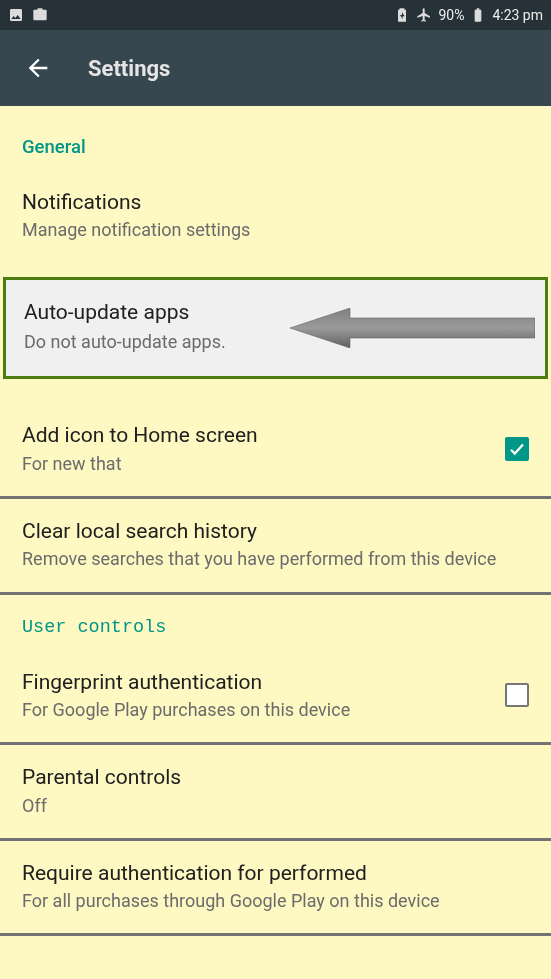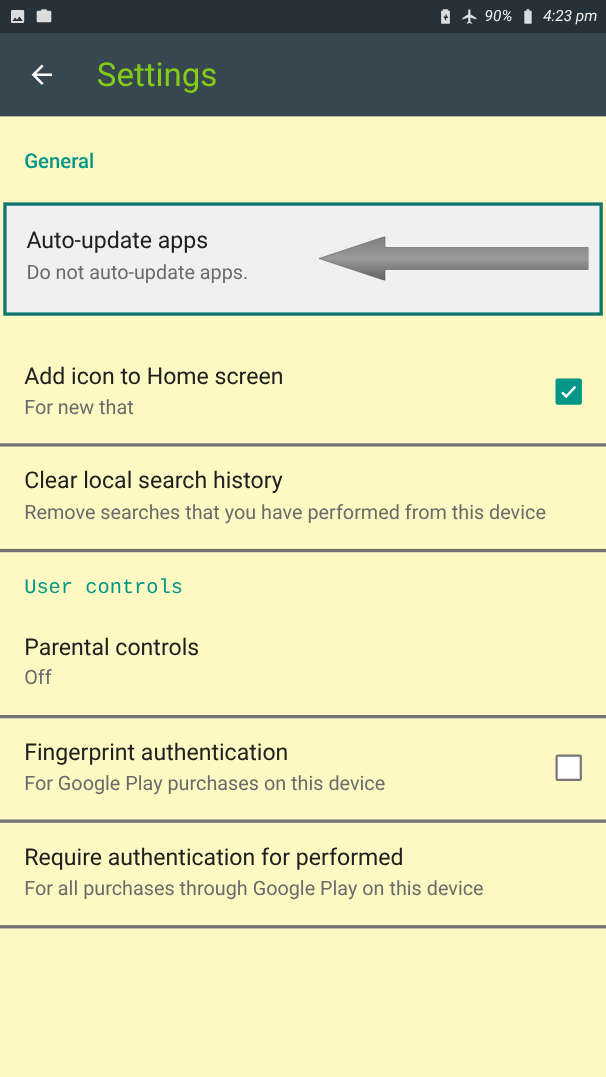--- a/index.html
+++ b/index.html
@@ -8,7 +8,7 @@
   
   .status-bar { height: 30px; background: #263238; color: #dcdcdc; display: flex; align-items: center; padding: 0 8px; font-size: 14px; }
   .status-left { display: flex; gap: 8px; align-items: center; }
-  .status-right { margin-left: auto; display: flex; gap: 6px; align-items: flex-end; font-style: italic; }
+  .status-right { margin-left: auto; display: flex; gap: 6px; align-items: flex-end; }
   .status-ico { width: 16px; height: 16px; display: inline-flex; align-items: center; justify-content: center; }
   .status-ico svg { width: 16px; height: 16px; fill: #dcdcdc; }
   .status-text { font-size: 14px; color: #eeeeee; }

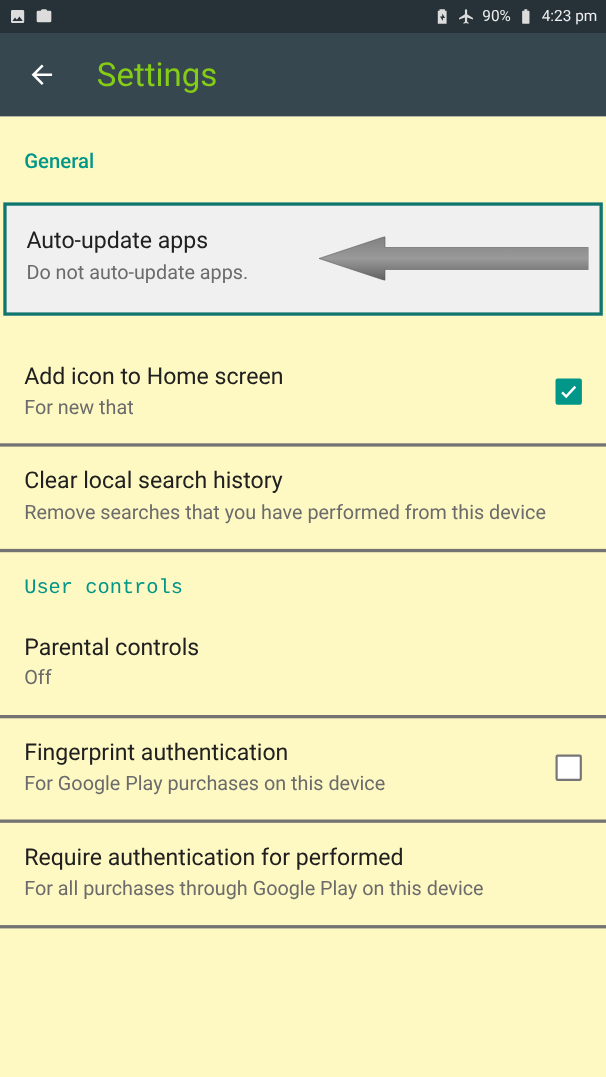--- a/index.html
+++ b/index.html
@@ -17,7 +17,7 @@
   .app-bar { height: 76px; background: #37474f; display: flex; align-items: center; padding: 0 18px; }
   .back-btn { width: 40px; height: 40px; display: flex; align-items: center; justify-content: center; margin-right: 30px; }
   .back-btn svg { width: 28px; height: 28px; fill: #ffffff; }
-  .app-title { color: #84cc16; font-size: 30px; font-weight: 400; }
+  .app-title { color: #e5e5e5; font-size: 22px; font-weight: 700; }
 
   
   .content { background: #fef9c3; height: calc(979px - 30px - 76px); overflow-y: auto; }

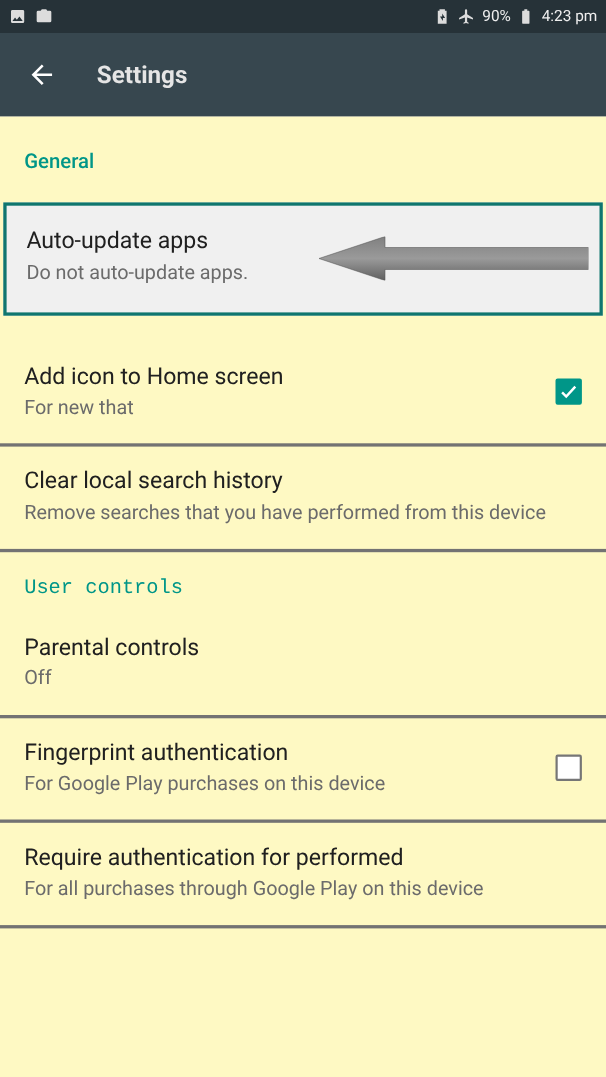--- a/index.html
+++ b/index.html
@@ -98,6 +98,12 @@
 
   <div class="section-header">General</div>
 
+  <div class="list-item no-border">
+    <div class="item-text">
+      <div class="item-title">Notifications</div>
+      <div class="item-sub">Manage notification settings</div>
+    </div>
+  </div>
 
   <div class="highlight-box">
     <div class="item-title">Auto-update apps</div>

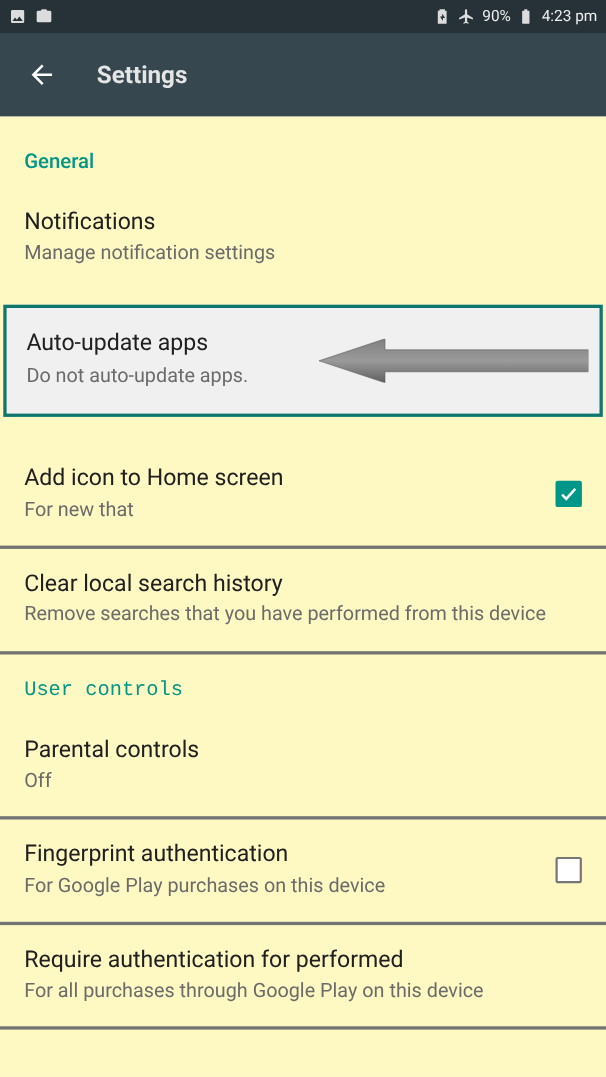--- a/index.html
+++ b/index.html
@@ -33,7 +33,7 @@
   .item-action { margin-left: 16px; display: flex; align-items: center; }
 
   
-  .highlight-box { border: 3px solid #0f766e; margin: 14px 3px 24px 3px; padding: 18px 18px 22px 18px; position: relative; background: #f0f0f0; }
+  .highlight-box { border: 3px solid #4d7c0f; margin: 14px 3px 24px 3px; padding: 18px 18px 22px 18px; position: relative; background: #f0f0f0; }
   .highlight-box .item-title { font-size: 21px; color: #202020; }
   .highlight-box .item-sub { font-size: 18px; color: #6b6b6b; margin-top: 4px; }
 

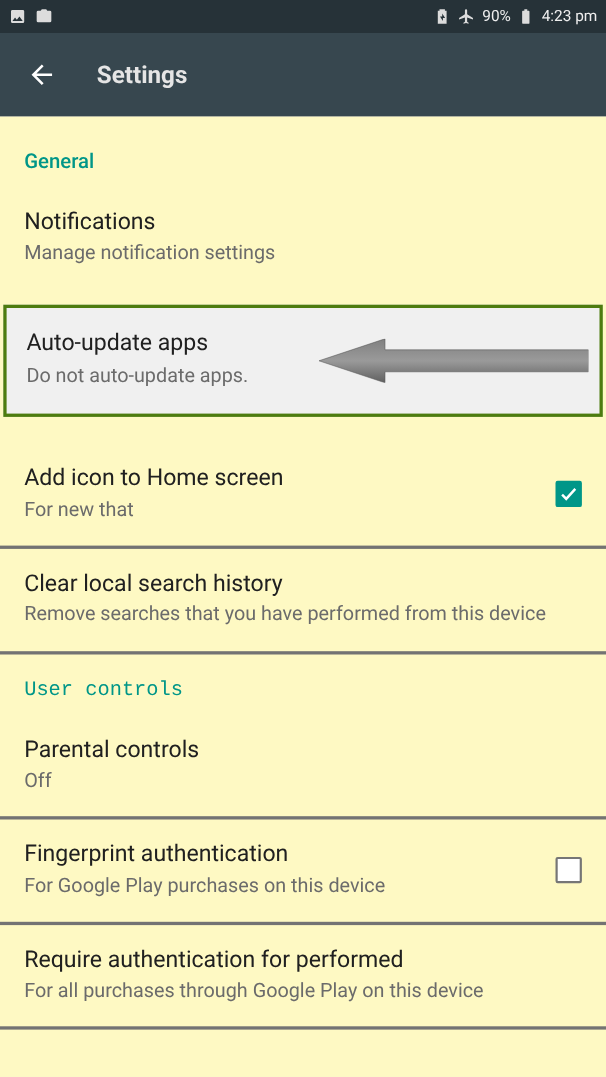--- a/index.html
+++ b/index.html
@@ -148,13 +148,6 @@
   <div class="section-header top-gap-reset">User controls</div>
 
   <div class="list-item">
-    <div class="item-text">
-      <div class="item-title">Parental controls</div>
-      <div class="item-sub">Off</div>
-    </div>
-  </div>
-
-  <div class="list-item">
     <div class="item-row">
       <div class="item-text">
         <div class="item-title">Fingerprint authentication</div>
@@ -168,6 +161,13 @@
 
   <div class="list-item">
     <div class="item-text">
+      <div class="item-title">Parental controls</div>
+      <div class="item-sub">Off</div>
+    </div>
+  </div>
+
+  <div class="list-item">
+    <div class="item-text">
       <div class="item-title">Require authentication for performed</div>
       <div class="item-sub">For all purchases through Google Play on this device</div>
     </div>

